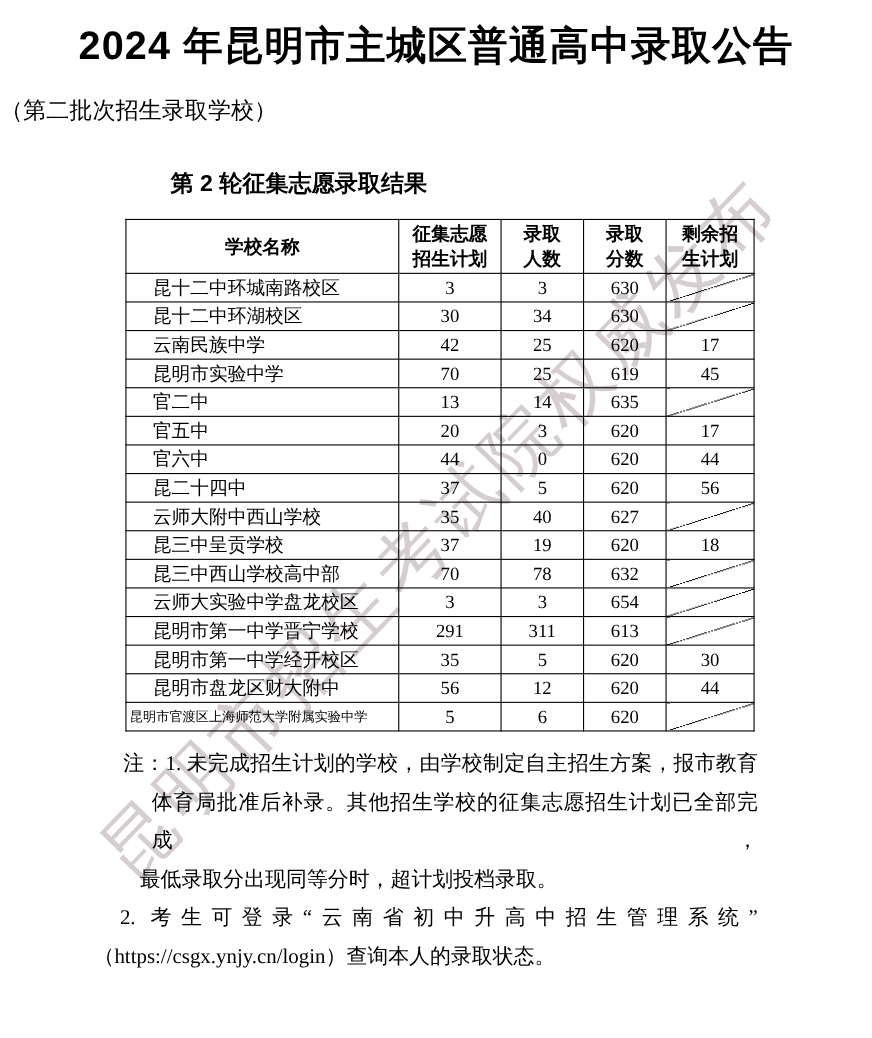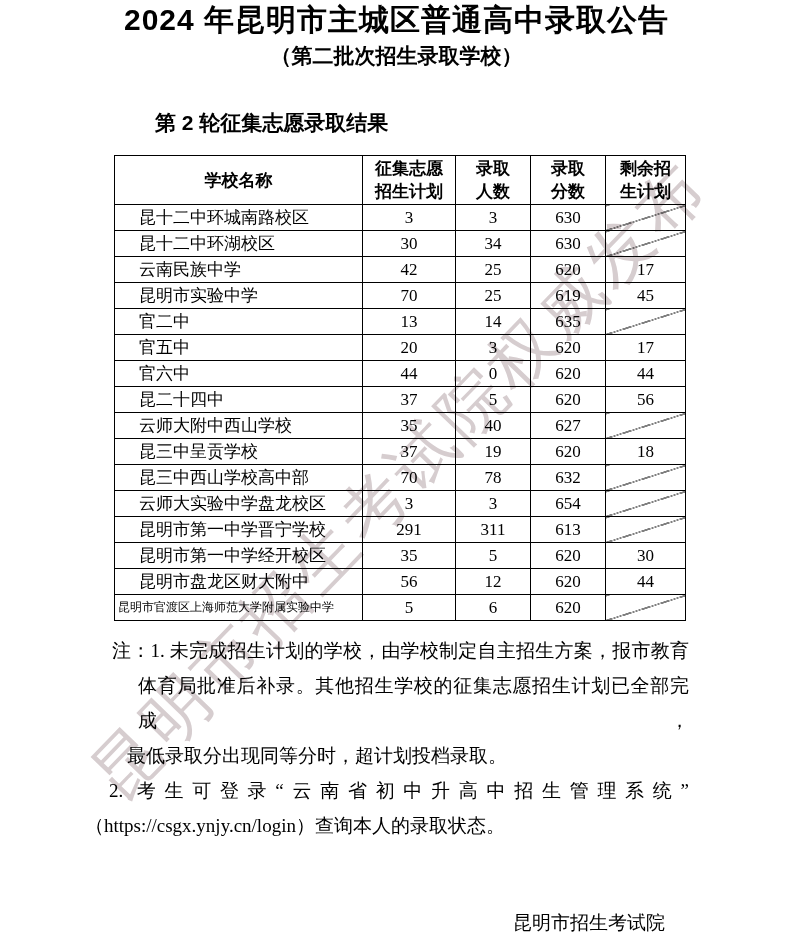--- a/index.html
+++ b/index.html
@@ -25,11 +25,11 @@
   }
   .content { position:relative; z-index:1; }
   .title {
-    margin:0; 
-    text-align:center;
-    font-family:"Liberation Sans","DejaVu Sans",sans-serif;
-    font-weight:bold;
-    font-size:30px;
+    margin:0; padding-top:18px;
+    text-align:center;
+    font-family:"Liberation Sans","DejaVu Sans",sans-serif;
+    font-weight:bold;
+    font-size:36px;
     letter-spacing:1px;
   }
   .subtitle {

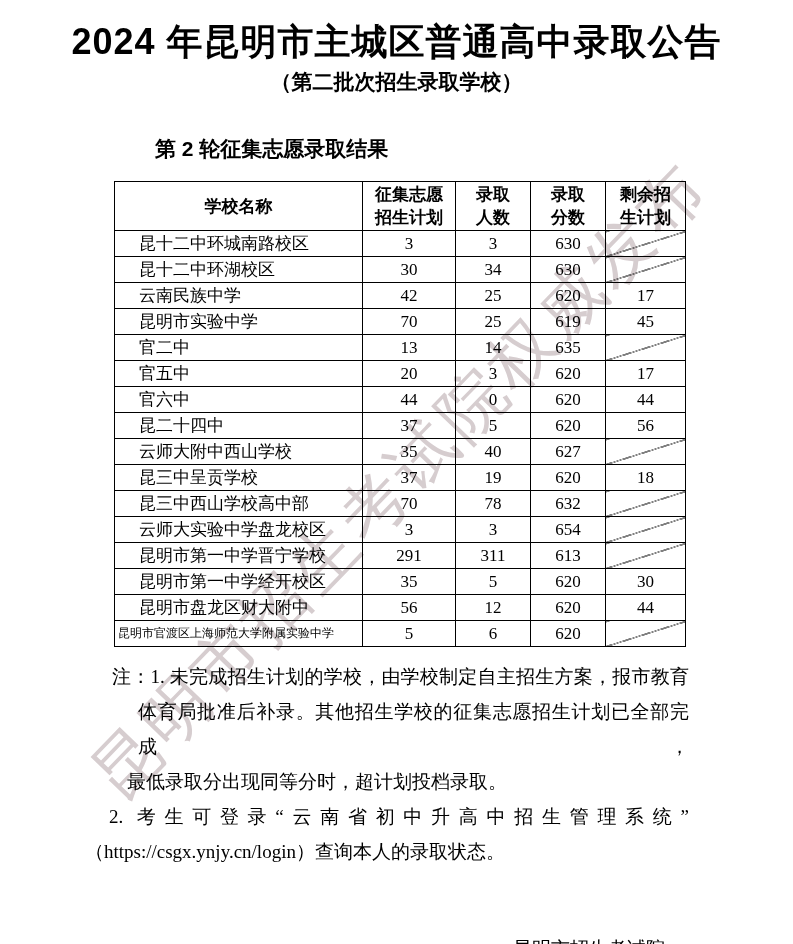--- a/index.html
+++ b/index.html
@@ -33,10 +33,9 @@
     letter-spacing:1px;
   }
   .subtitle {
-    margin-top:1px;
-    text-align:center;
-    font-family:"Liberation Sans","DejaVu Sans",sans-serif;
-    font-weight:bold;
+    margin-top:19px;
+    font-family:"Liberation Sans","DejaVu Sans",sans-serif;
+    font-weight:normal;
     font-size:21px;
   }
   .section-heading {

